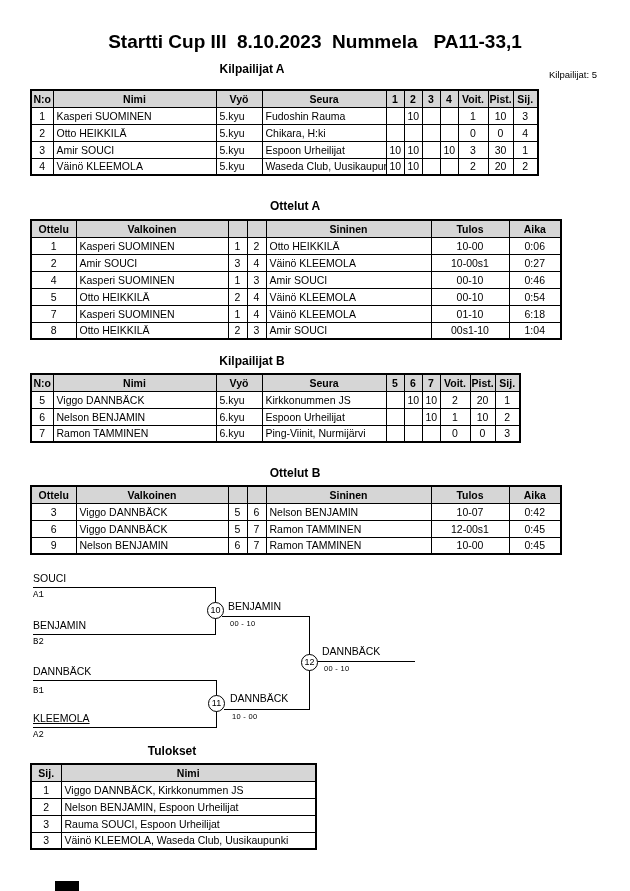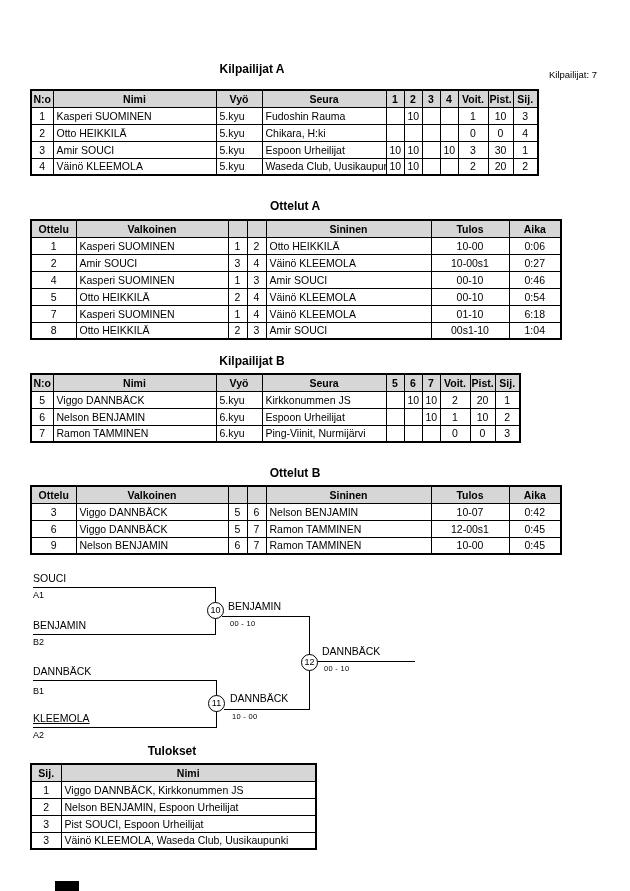--- a/index.html
+++ b/index.html
@@ -36,6 +36,7 @@
 
 <div class="page">
 
+  <div class="title">Startti Cup III  8.10.2023  Nummela   PA11-33,1</div>
   <div class="kpl">Kilpailijat: 7</div>
 
   <div class="sec-title" style="left:252px; top:62px;">Kilpailijat A</div>

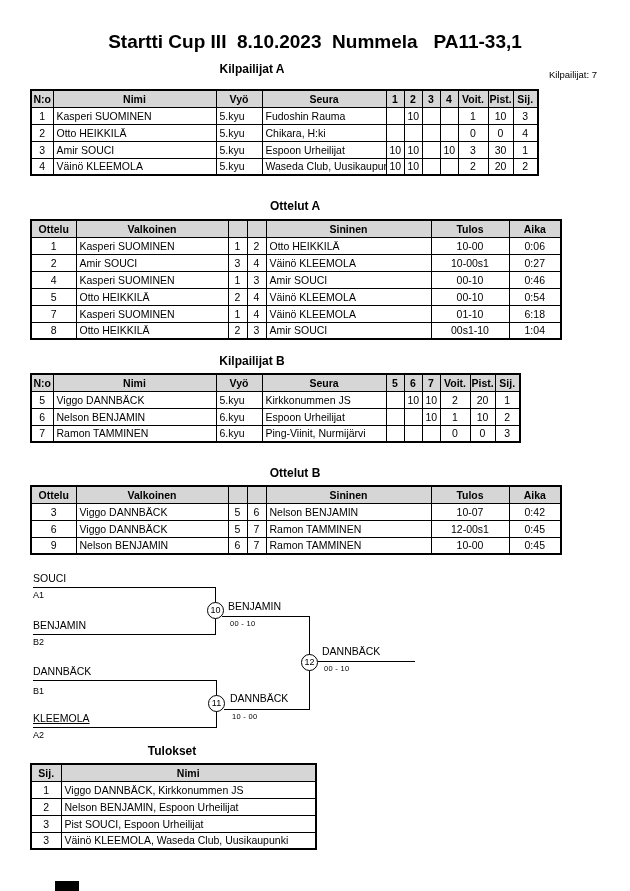--- a/index.html
+++ b/index.html
@@ -37,7 +37,7 @@
 <div class="page">
 
   <div class="title">Startti Cup III  8.10.2023  Nummela   PA11-33,1</div>
-  <div class="kpl">Kilpailijat: 7</div>
+  <div class="kpl">Kilpailijat: 5</div>
 
   <div class="sec-title" style="left:252px; top:62px;">Kilpailijat A</div>
   <table class="grid" style="left:30px; top:89px; width:507px;">

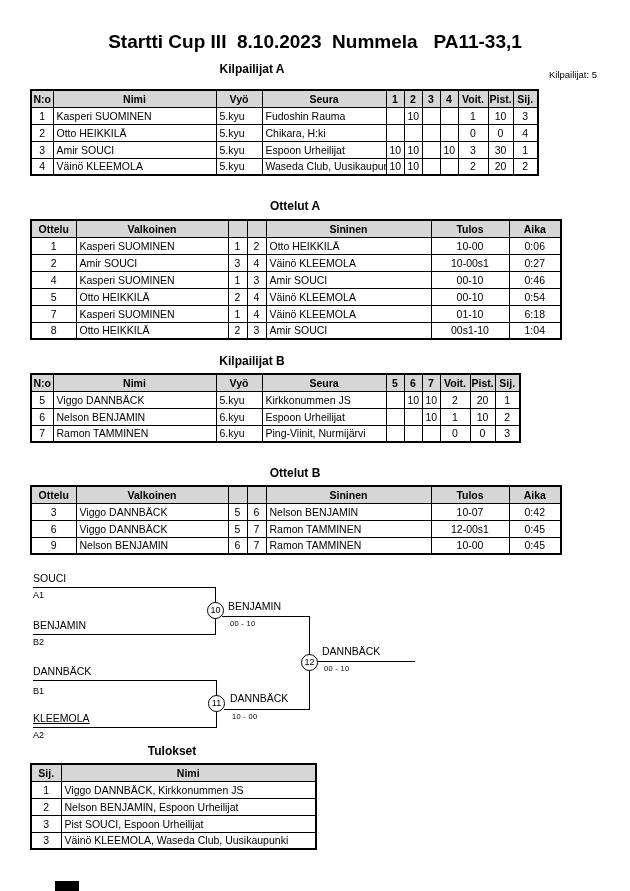--- a/index.html
+++ b/index.html
@@ -22,7 +22,7 @@
   .lft { text-align:left; }
 
   .bk-name  { position:absolute; font-size:10.5px; white-space:nowrap; }
-  .bk-seed  { position:absolute; font-size:9px; }
+  .bk-seed  { position:absolute; font-size:9px;font-family:Liberation Mono, monospace; }
   .bk-score { position:absolute; font-size:7.5px; letter-spacing:.3px; }
   .hline { position:absolute; height:0; border-top:1px solid #000; }
   .vline { position:absolute; width:0; border-left:1px solid #000; }

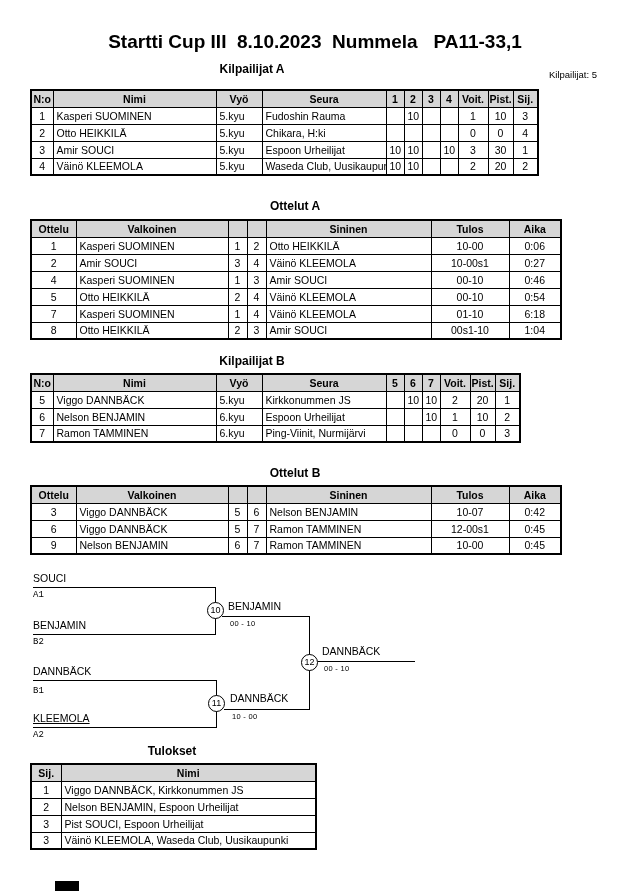--- a/index.html
+++ b/index.html
@@ -372,7 +372,7 @@
     </tr>
     <tr>
       <td class="ctr">3</td>
-      <td class="lft">Pist SOUCI, Espoon Urheilijat</td>
+      <td class="lft">Rauma SOUCI, Espoon Urheilijat</td>
     </tr>
     <tr>
       <td class="ctr">3</td>

